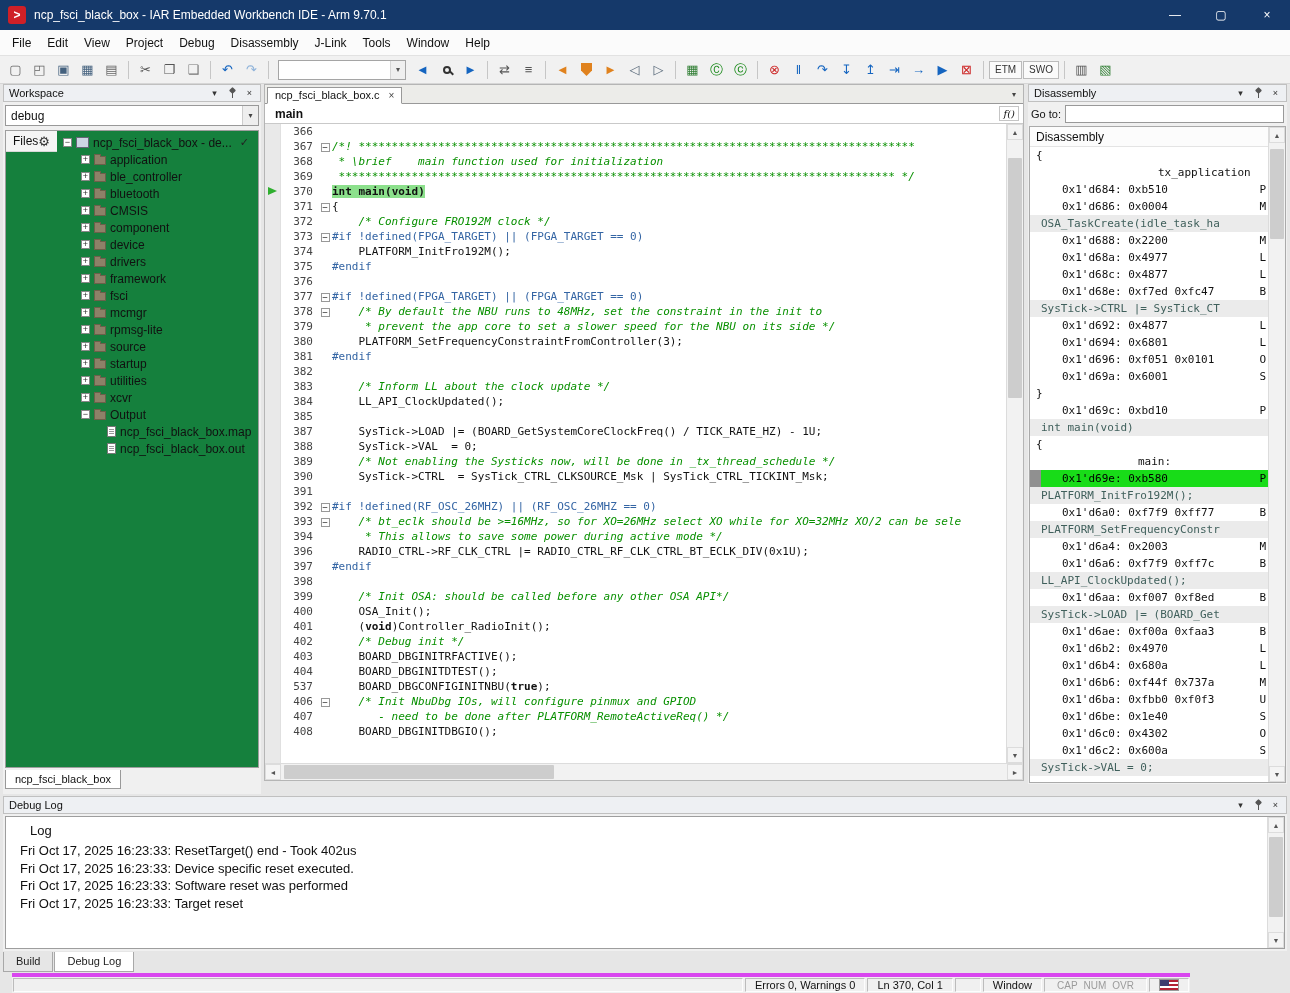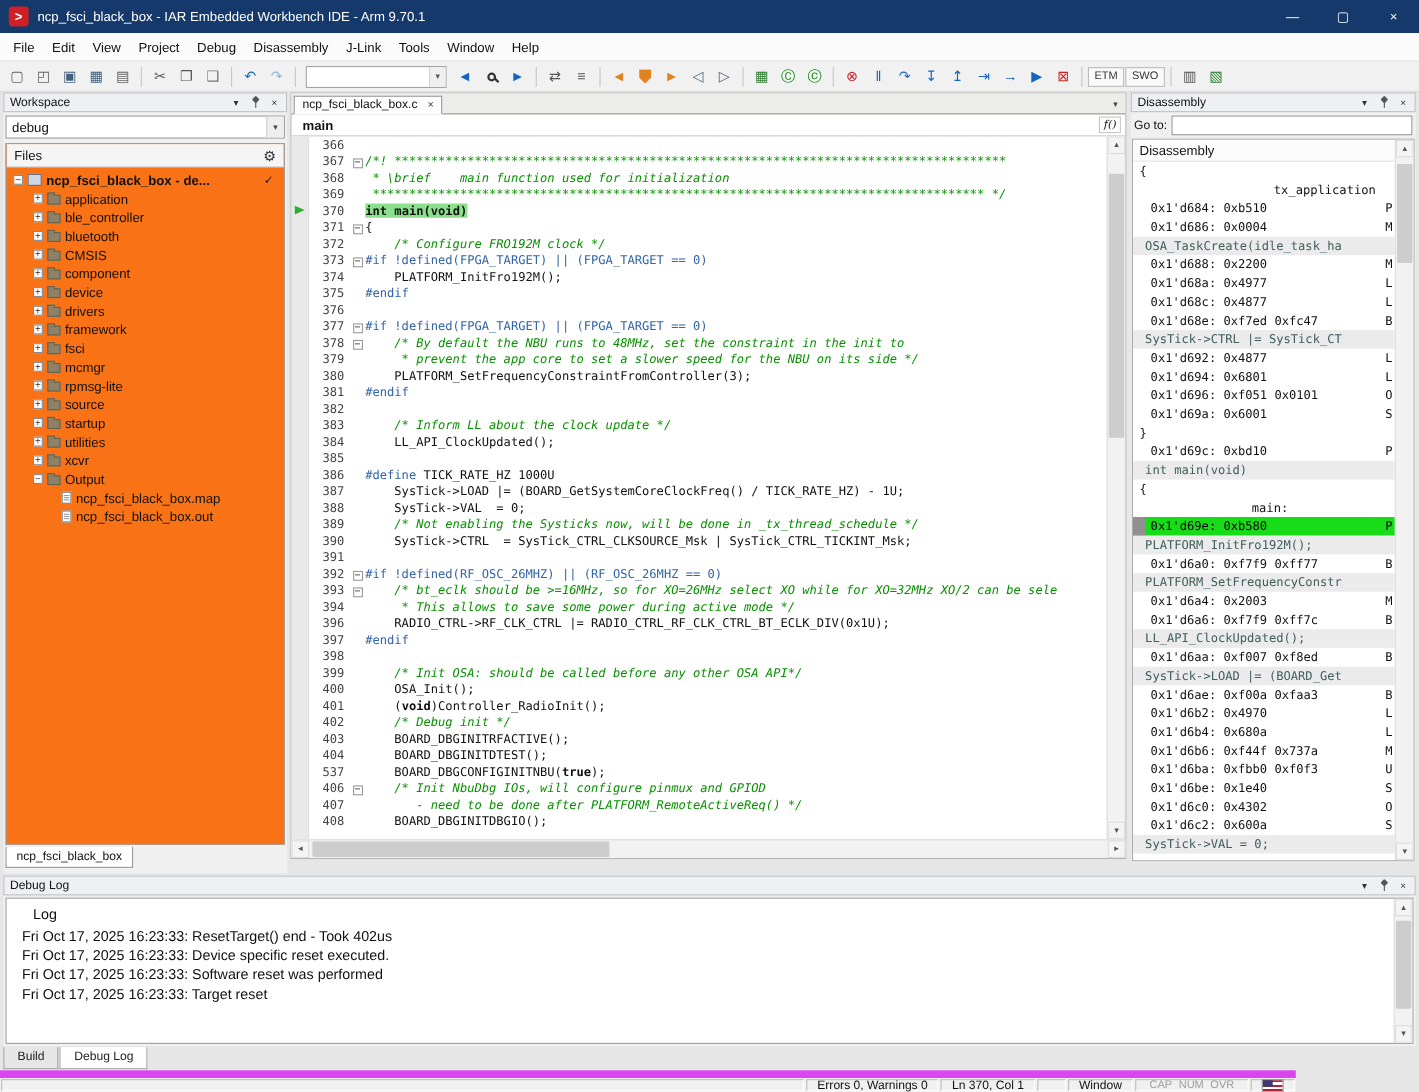--- a/index.html
+++ b/index.html
@@ -46,7 +46,7 @@
   .ws{position:absolute;left:3px;top:84px;width:258px;height:710px;display:flex;flex-direction:column;background:#f0f0f0}
   .wscombo{height:21px;margin:3px 2px 2px;background:#fff;border:1px solid #999;display:flex;align-items:center;padding-left:5px;font-size:12px}
   .combo-arr{margin-left:auto;width:16px;height:19px;background:#eee;border-left:1px solid #ccc;text-align:center;font-size:8px;line-height:19px;color:#444}
-  .filesbox{flex:1;margin:2px;border:1px solid #9e9e9e;background:#f97316;display:flex;flex-direction:column;overflow:hidden}
+  .filesbox{flex:1;margin:2px;border:1px solid #9e9e9e;background:#15803d;display:flex;flex-direction:row;overflow:hidden}
   .fileshead{height:21px;background:#f5f5f5;border-bottom:1px solid #d8d8d8;display:flex;align-items:center;padding:0 7px;font-size:12px}
   .gear{margin-left:auto;font-size:13px;color:#333}
   .tree{flex:1;overflow:hidden;padding-top:3px}

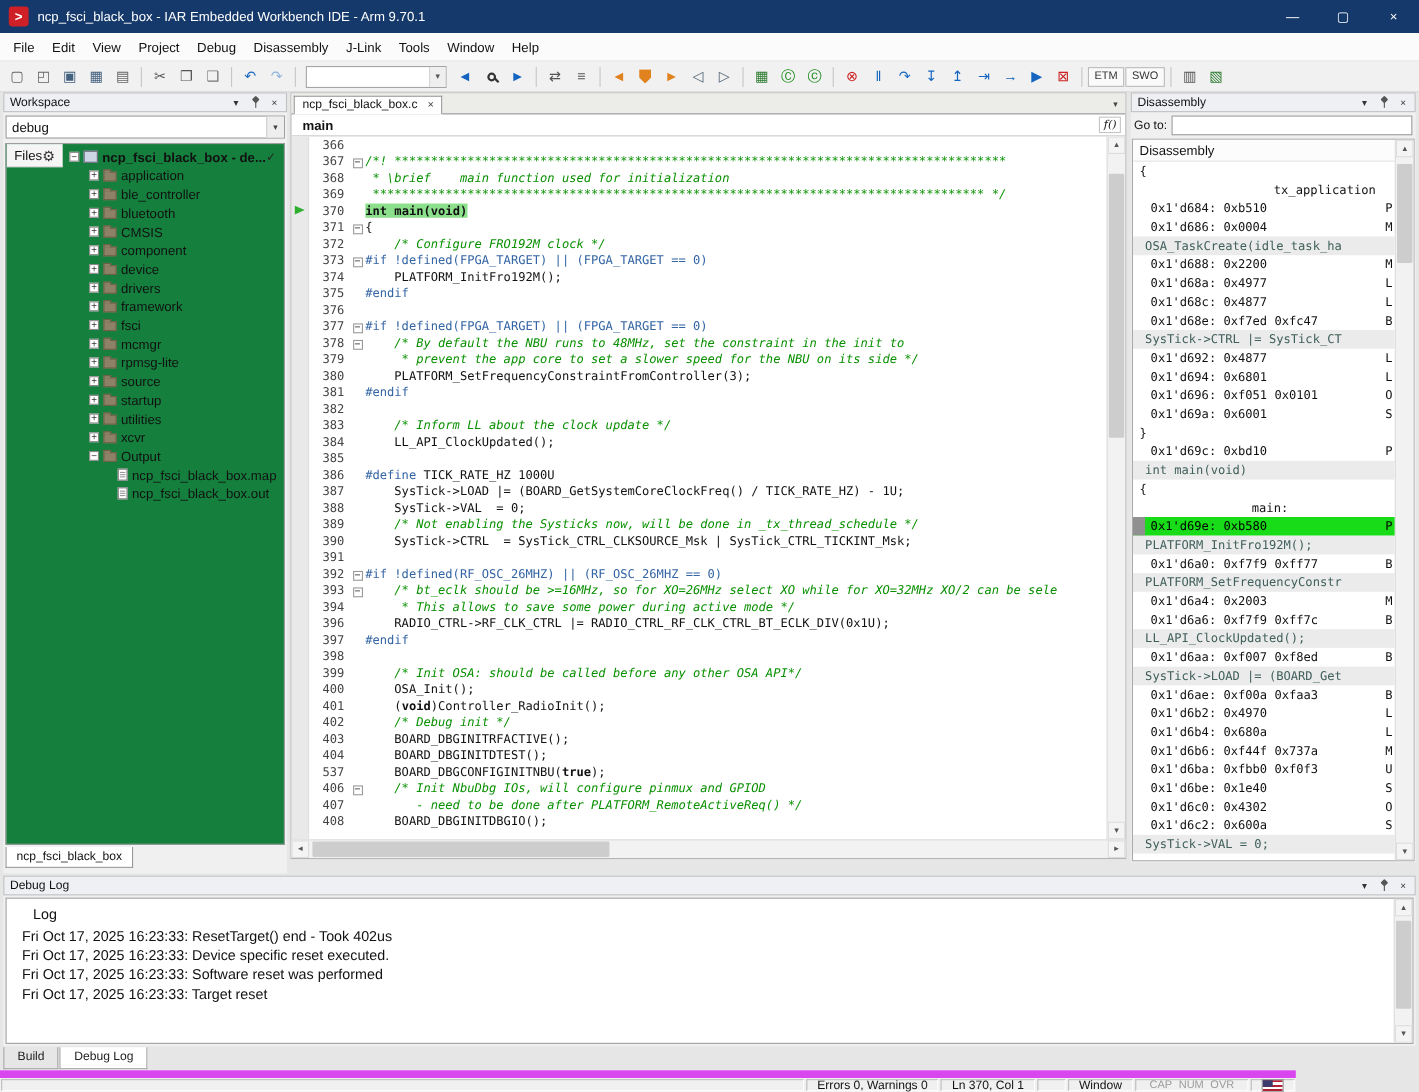--- a/index.html
+++ b/index.html
@@ -51,7 +51,7 @@
   .gear{margin-left:auto;font-size:13px;color:#333}
   .tree{flex:1;overflow:hidden;padding-top:3px}
   .trow{height:17px;display:flex;align-items:center;font-size:12px;padding-left:6px;white-space:nowrap;overflow:hidden}
-  .troot .tlabel{font-weight:bold}
+  .troot .tlabel{font-weight:normal}
   .tindent1{padding-left:24px}
   .tindent2{padding-left:50px}
   .expbox{width:9px;height:9px;border:1px solid #888;background:#fff;font-size:9px;line-height:7px;text-align:center;color:#333;margin-right:4px;flex:none}

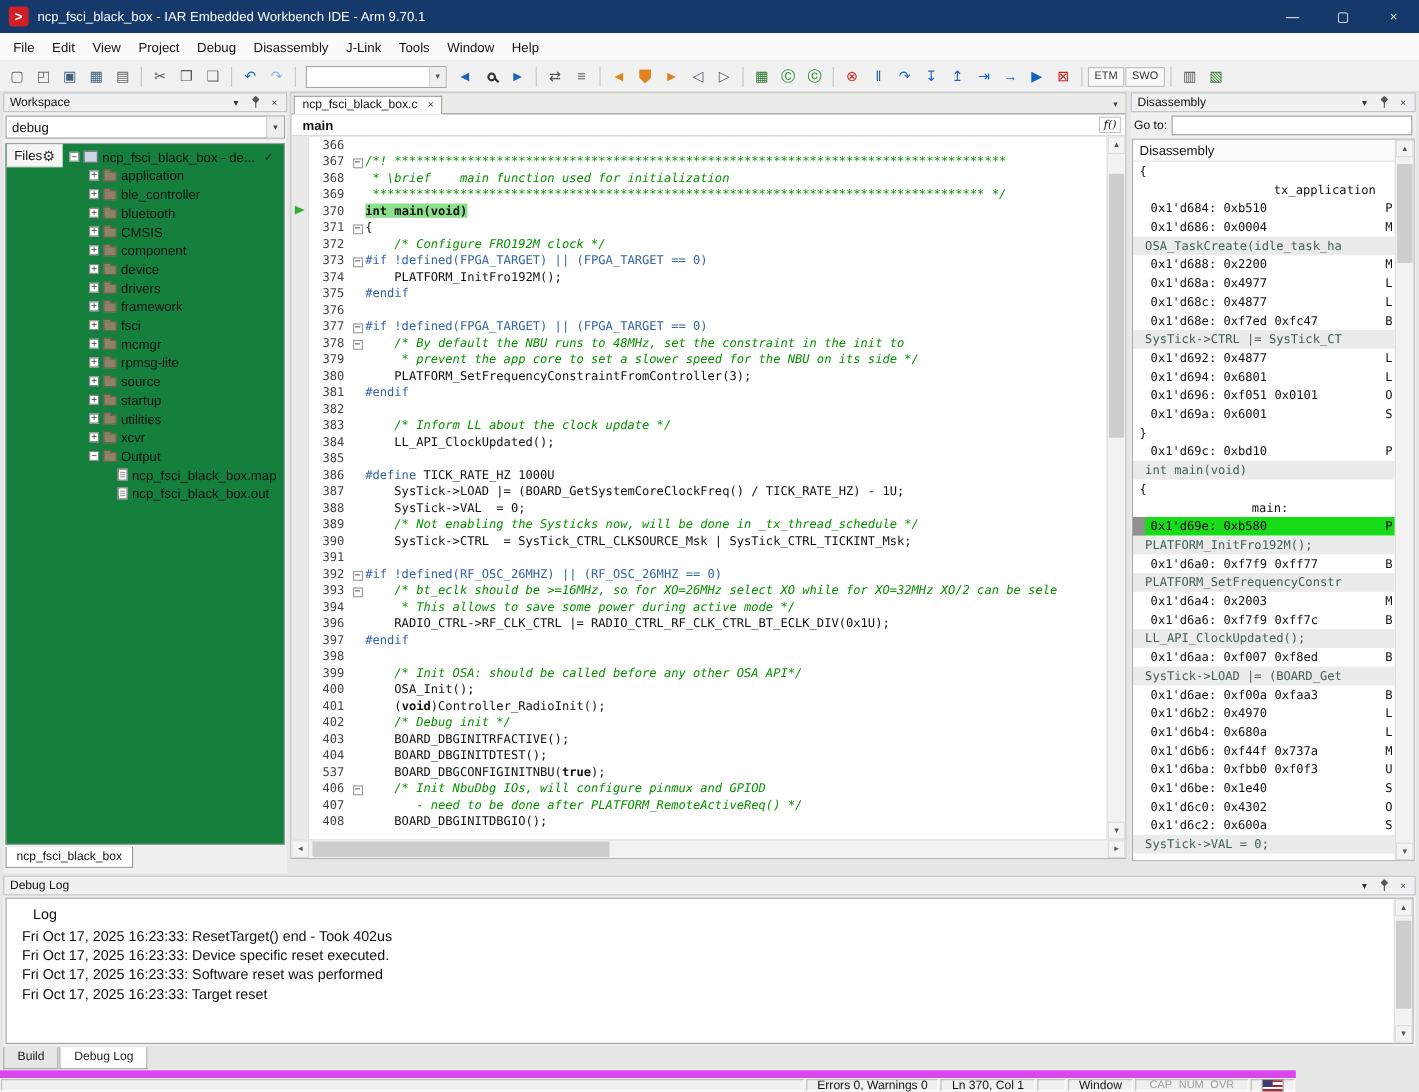--- a/index.html
+++ b/index.html
@@ -115,7 +115,7 @@
   .d-rows{flex:1;overflow:hidden;font-family:"DejaVu Sans Mono",monospace;font-size:11px}
   .d-row{height:17px;line-height:17px;position:relative;white-space:pre;overflow:hidden;padding-left:8px}
   .d-src{background:#ebebeb;color:#40605c;padding-left:11px}
-  .d-ins{padding-left:16px}
+  .d-ins{padding-left:32px}
   .d-plain{padding-left:6px}
   .d-hl{background:#18dc18;color:#000}
   .d-hl::before{content:"";position:absolute;left:0;top:0;width:11px;height:17px;background:#909090}

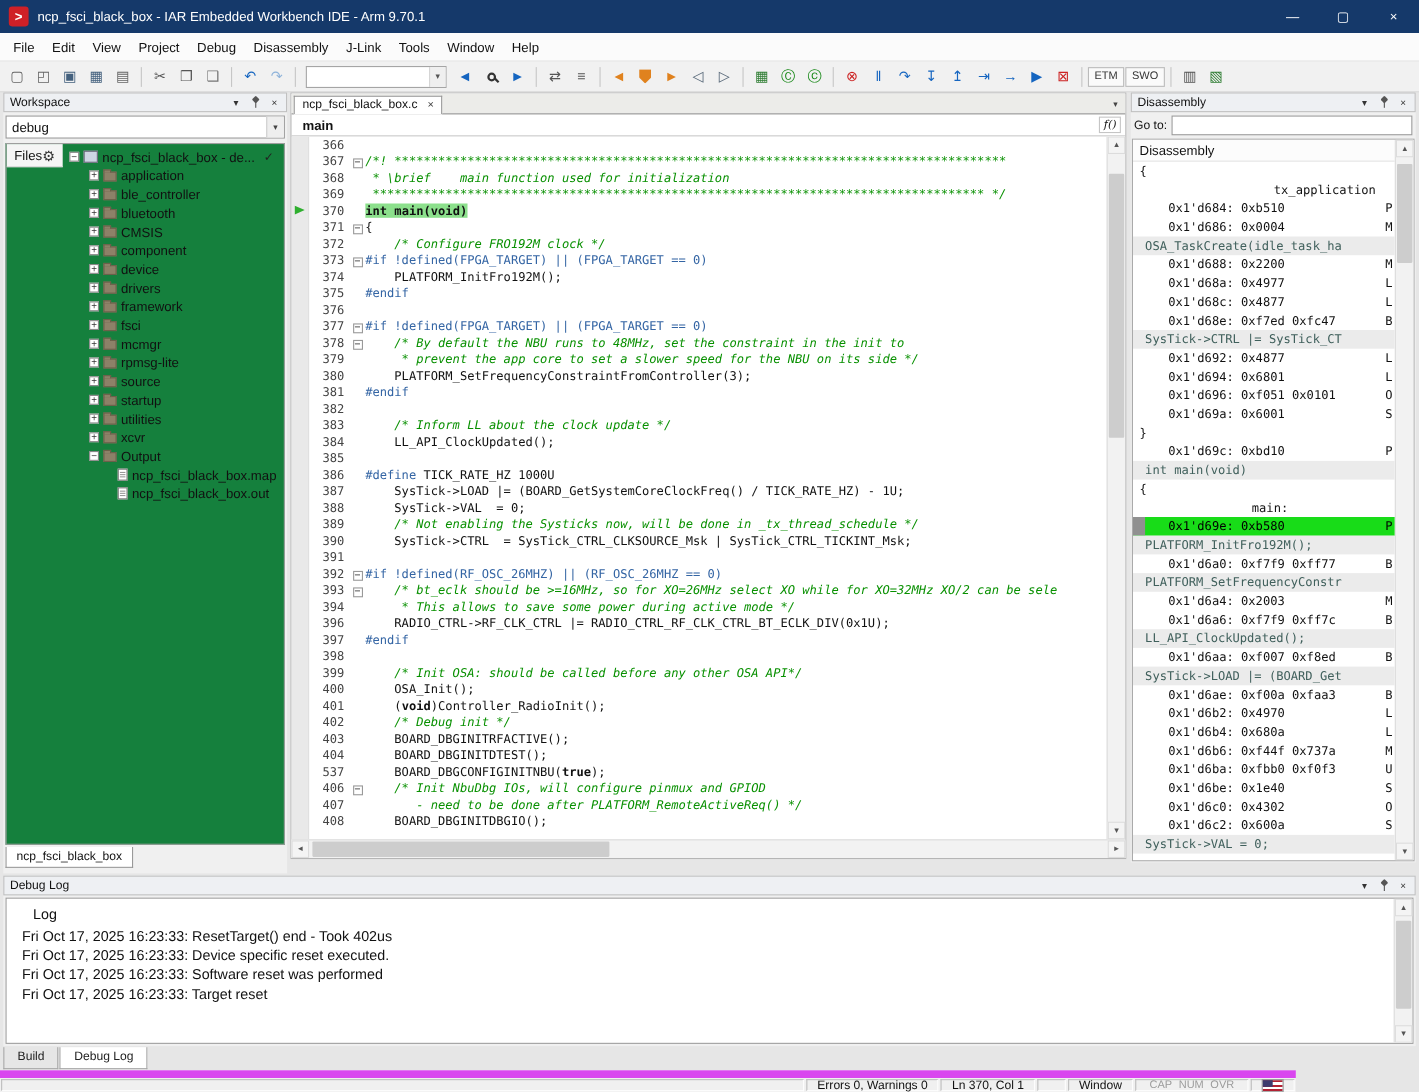--- a/index.html
+++ b/index.html
@@ -447,7 +447,6 @@
         <div class="code-line"><span class="bp"></span><span class="ln">383</span><span class="foldcol"></span><span class="codetext"><span><span class="tok-cm">    /* Inform LL about the clock update */</span></span></span></div>
         <div class="code-line"><span class="bp"></span><span class="ln">384</span><span class="foldcol"></span><span class="codetext"><span><span>    LL_API_ClockUpdated();</span></span></span></div>
         <div class="code-line"><span class="bp"></span><span class="ln">385</span><span class="foldcol"></span><span class="codetext"><span></span></span></div>
-        <div class="code-line"><span class="bp"></span><span class="ln">386</span><span class="foldcol"></span><span class="codetext"><span><span class="tok-pp">#define</span><span> TICK_RATE_HZ 1000U</span></span></span></div>
         <div class="code-line"><span class="bp"></span><span class="ln">387</span><span class="foldcol"></span><span class="codetext"><span><span>    SysTick-&gt;LOAD |= (BOARD_GetSystemCoreClockFreq() / TICK_RATE_HZ) - 1U;</span></span></span></div>
         <div class="code-line"><span class="bp"></span><span class="ln">388</span><span class="foldcol"></span><span class="codetext"><span><span>    SysTick-&gt;VAL  = 0;</span></span></span></div>
         <div class="code-line"><span class="bp"></span><span class="ln">389</span><span class="foldcol"></span><span class="codetext"><span><span class="tok-cm">    /* Not enabling the Systicks now, will be done in _tx_thread_schedule */</span></span></span></div>

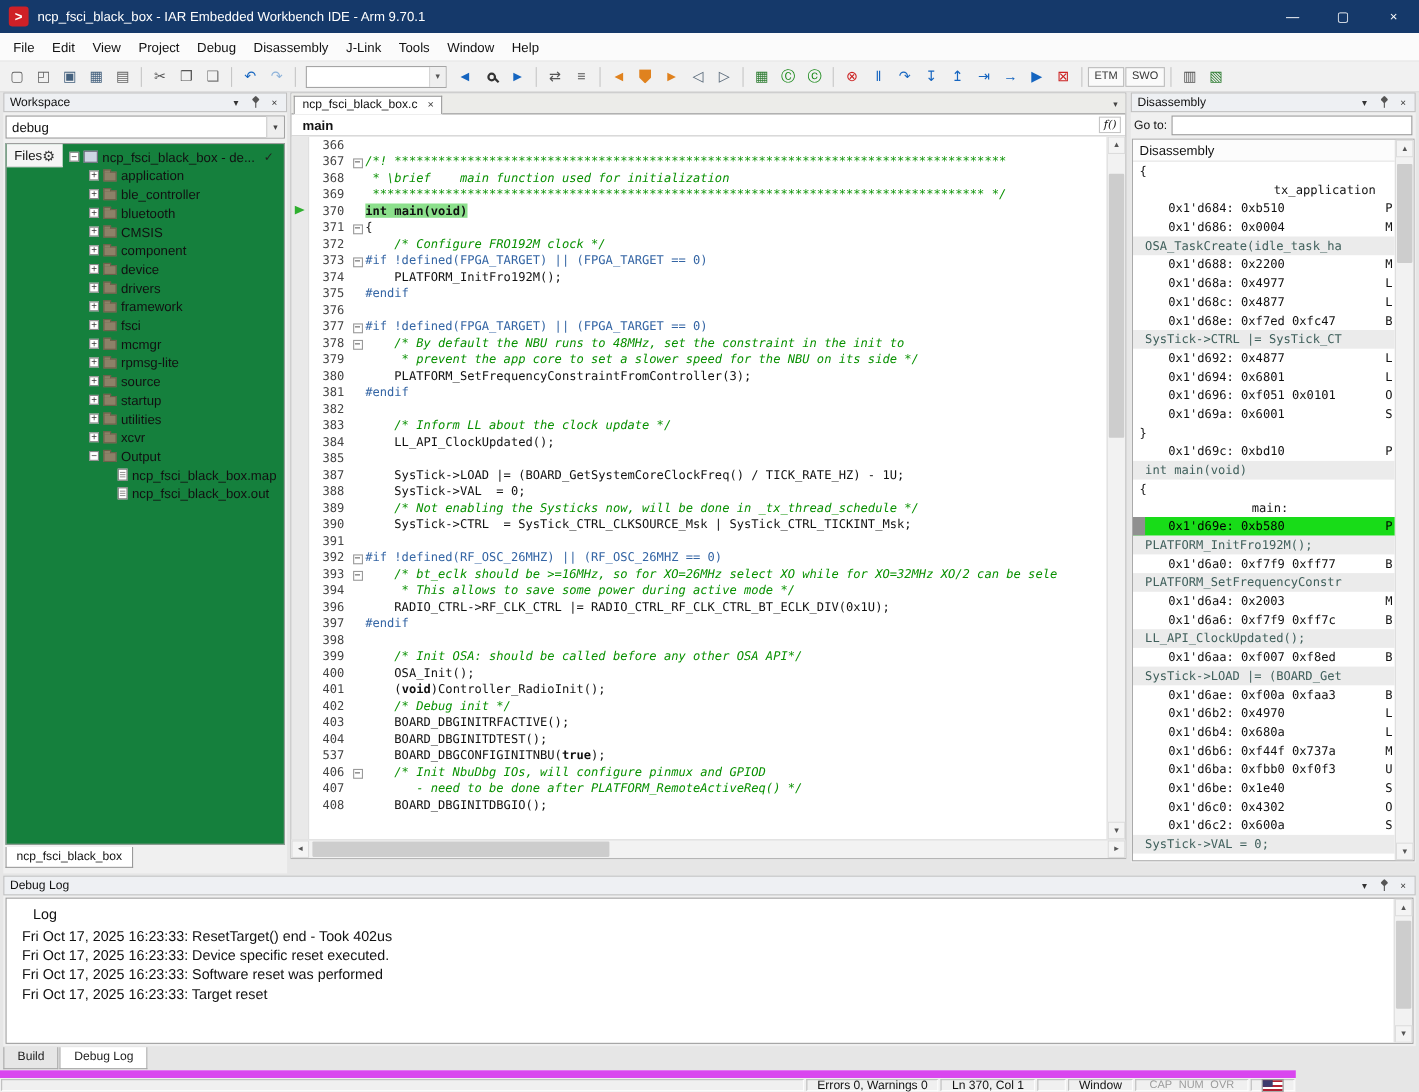--- a/index.html
+++ b/index.html
@@ -132,8 +132,8 @@
   .btabs{position:absolute;left:3px;top:952px;height:20px;display:flex;gap:1px}
   .btab{padding:3px 12px;font-size:11px;background:#e6e6e6;border:1px solid #a8a8a8;border-top:none;color:#222}
   .btab.active{background:#fff}
-  .statusbar{position:absolute;left:0;top:973px;width:1178px;height:20px;background:#f0f0f0;display:flex;align-items:stretch;
-    font-size:11px;border-top:7px solid #d946ef}
+  .statusbar{position:absolute;left:12px;top:973px;width:1178px;height:20px;background:#f0f0f0;display:flex;align-items:stretch;
+    font-size:11px;border-top:4px solid #d946ef}
   .sb-cell{display:flex;align-items:center;padding:0 9px;margin:1px;border:1px solid;border-color:#bcbcbc #fdfdfd #fdfdfd #bcbcbc;white-space:nowrap}
   .sb-fill{flex:1}
   .sb-fill2{width:26px}

